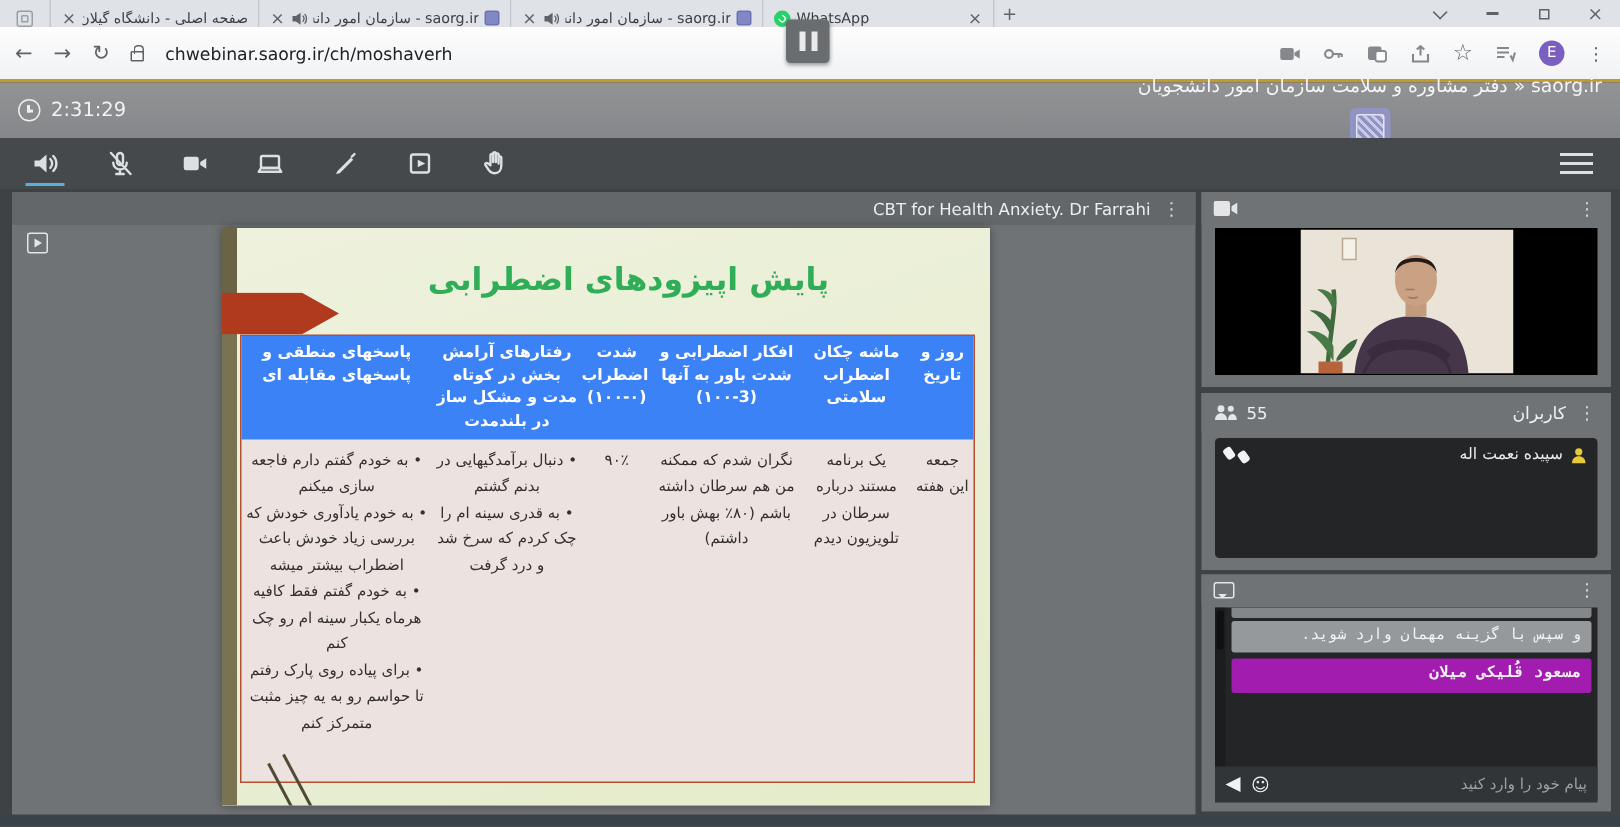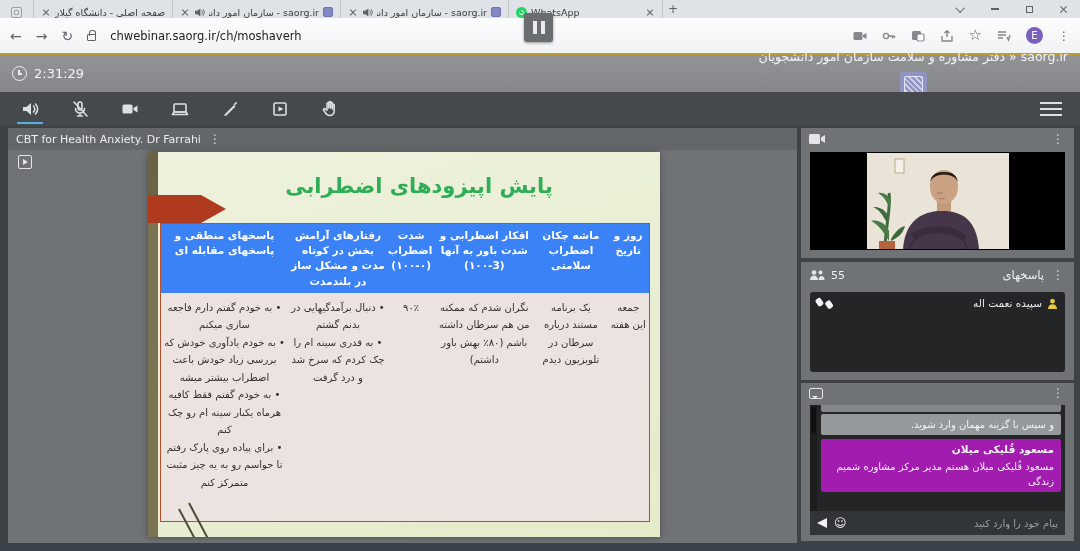--- a/index.html
+++ b/index.html
@@ -97,7 +97,7 @@
   .dots::before { content:"⋮"; }
 
   .present { left:8px; top:2px; width:789px; height:415px; }
-  .present .pod-head { justify-content:flex-start; }
+  .present .pod-head { justify-content:flex-end; }
   .present-title { font-size:11px; color:#eceeef; }
   .corner-play { position:absolute; top:27px; left:10px; width:14px; height:14px;
                  border:1.5px solid #e3e5e6; border-radius:2px; display:flex; align-items:center;

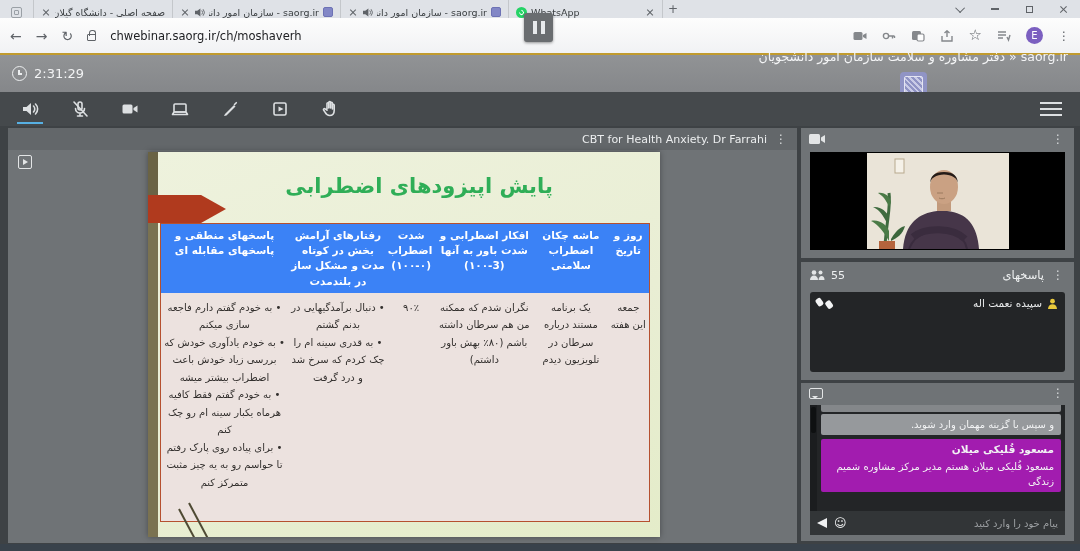--- a/index.html
+++ b/index.html
@@ -421,7 +421,7 @@
             <path d="M9.5 11c.3-2.5 1.5-4 3-4 1.8 0 3 1.5 3 4z" fill="#e3e5e6"></path>
           </svg>
         <span class="p-count">55</span>
-        <span class="p-title" style="margin-left:auto">پاسخهای</span>
+        <span class="p-title" style="margin-left:auto">کاربران</span>
         <span class="dots"></span>
       </div>
       <div class="part-list">

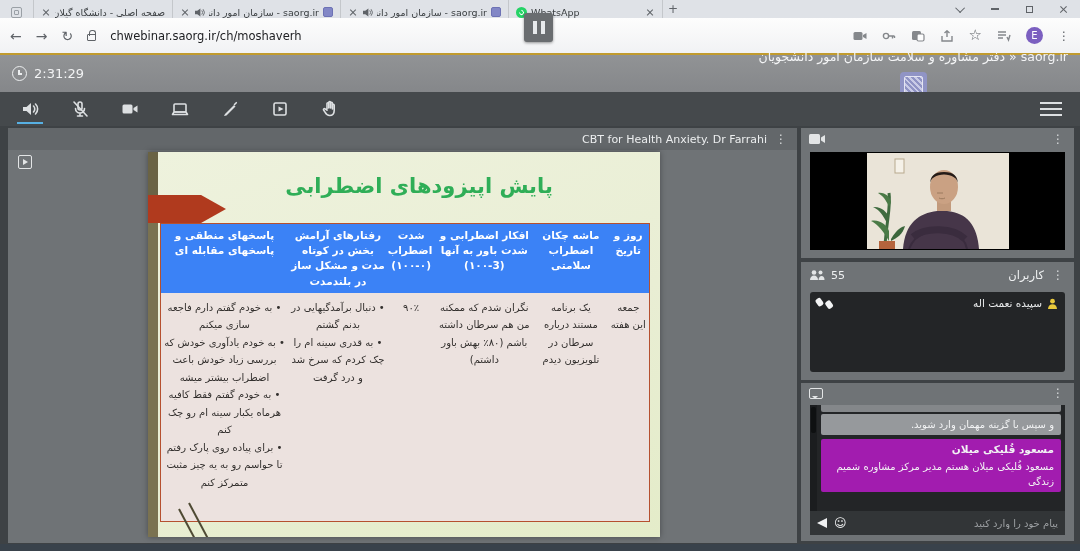--- a/index.html
+++ b/index.html
@@ -154,7 +154,7 @@
   .chat-ic::after { content:""; position:absolute; left:2px; bottom:-4px; border:3px solid transparent;
                     border-top-color:#e3e5e6; }
   .chat-msgs { position:absolute; left:9px; right:9px; top:22px; height:128px; background:#232527;
-               overflow:hidden; display:flex; }
+               overflow:hidden; display:flex;font-family:Liberation Mono, monospace; }
   .chat-scroll { width:7px; background:#1b1d1f; position:relative; flex:0 0 auto; }
   .chat-scroll::after { content:""; position:absolute; top:2px; left:1px; width:5px; height:26px;
                background:#0e1011; border-radius:2px; }

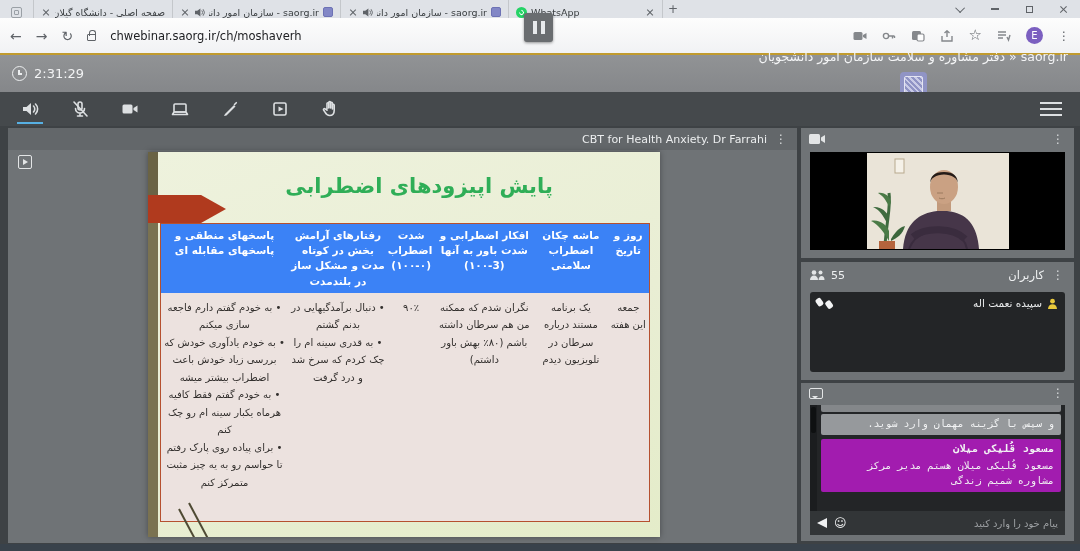--- a/index.html
+++ b/index.html
@@ -451,7 +451,6 @@
           <div class="bubble b-one">و سپس با گزینه مهمان وارد شوید.</div>
           <div class="bubble b-two">
             <div class="b-name">مسعود قُلیکی میلان</div>
-            <div>مسعود قُلیکی میلان هستم مدیر مرکز مشاوره شمیم زندگی</div>
           </div>
         </div>
       </div>

